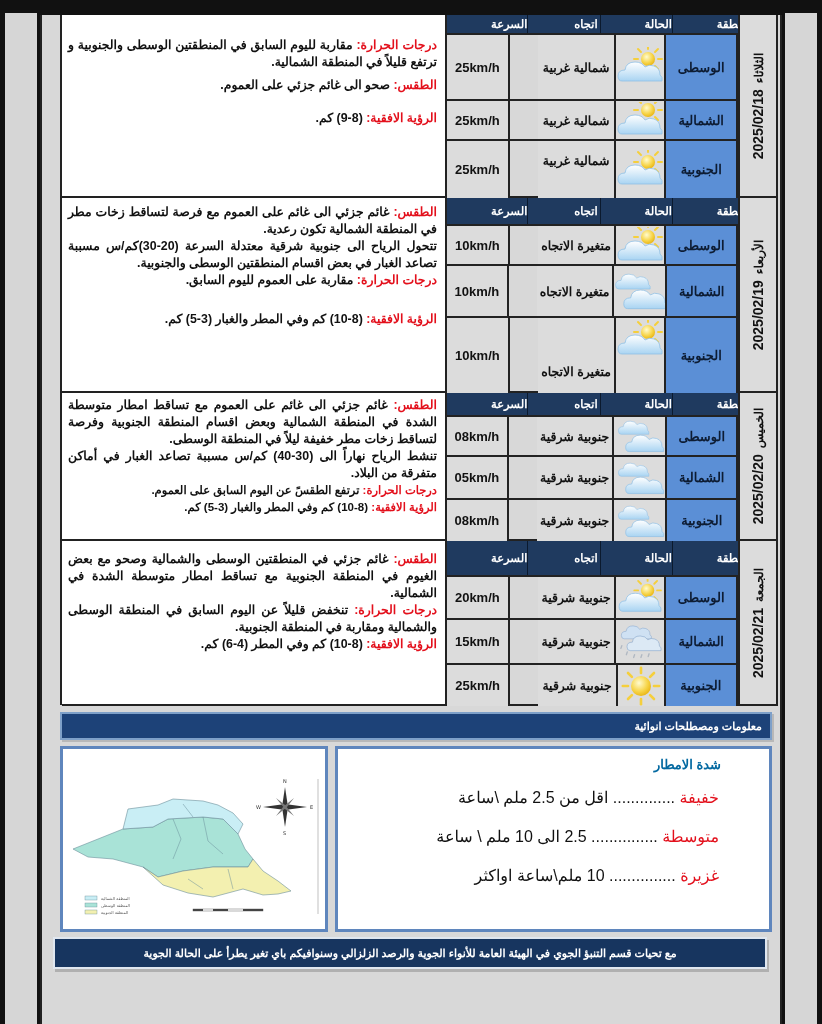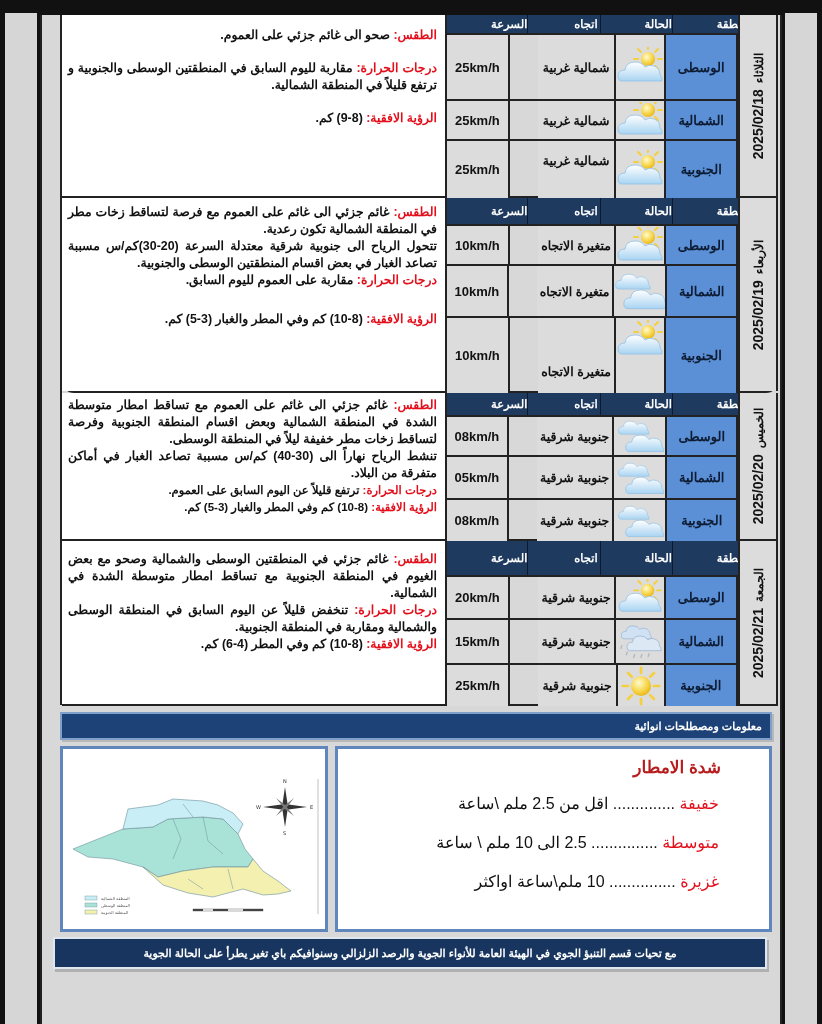--- a/index.html
+++ b/index.html
@@ -85,8 +85,8 @@
 
 <div class="day" style="top:15px;height:183px;">
   <div class="desc">
+    <div class="para gap"><span class="lbl">درجات الحرارة:</span> <span>مقاربة لليوم السابق في المنطقتين الوسطى والجنوبية و ترتفع قليلاً في المنطقة الشمالية.</span></div>
     <div class="para" style="margin-top:6px;"><span class="lbl">الطقس:</span> <span>صحو الى غائم جزئي على العموم.</span></div>
-    <div class="para gap"><span class="lbl">درجات الحرارة:</span> <span>مقاربة لليوم السابق في المنطقتين الوسطى والجنوبية و ترتفع قليلاً في المنطقة الشمالية.</span></div>
     <div class="para gap"><span class="lbl">الرؤية الافقية:</span> <span>(8-9) كم.</span></div>
   </div>
   <div class="tbl">

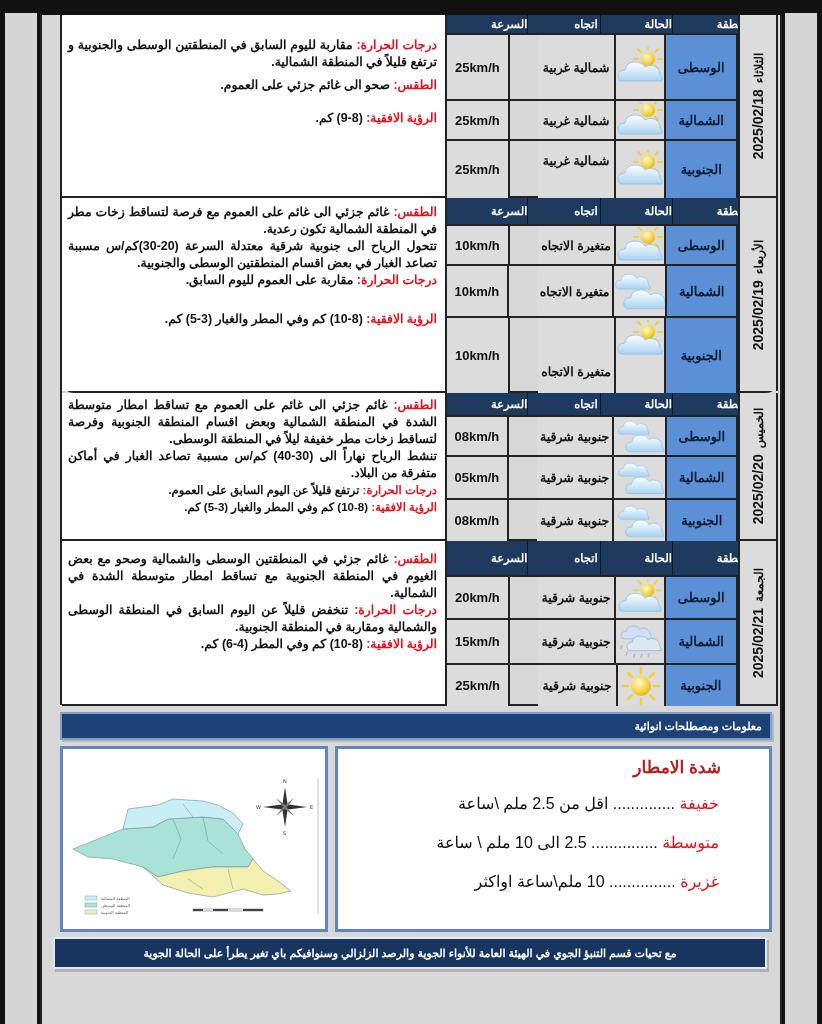--- a/index.html
+++ b/index.html
@@ -144,7 +144,7 @@
   </div>
 </div>
 
-<div class="day" style="top:198px;height:195px;border-radius:12px;">
+<div class="day" style="top:198px;height:195px;">
   <div class="desc">
     <div class="para"><span class="lbl">الطقس:</span> <span>غائم جزئي الى غائم على العموم مع فرصة لتساقط زخات مطر في المنطقة الشمالية تكون رعدية.</span></div>
     <div class="para">تتحول الرياح الى جنوبية شرقية معتدلة السرعة (20-30)كم/س مسببة تصاعد الغبار في بعض اقسام المنطقتين الوسطى والجنوبية.</div>

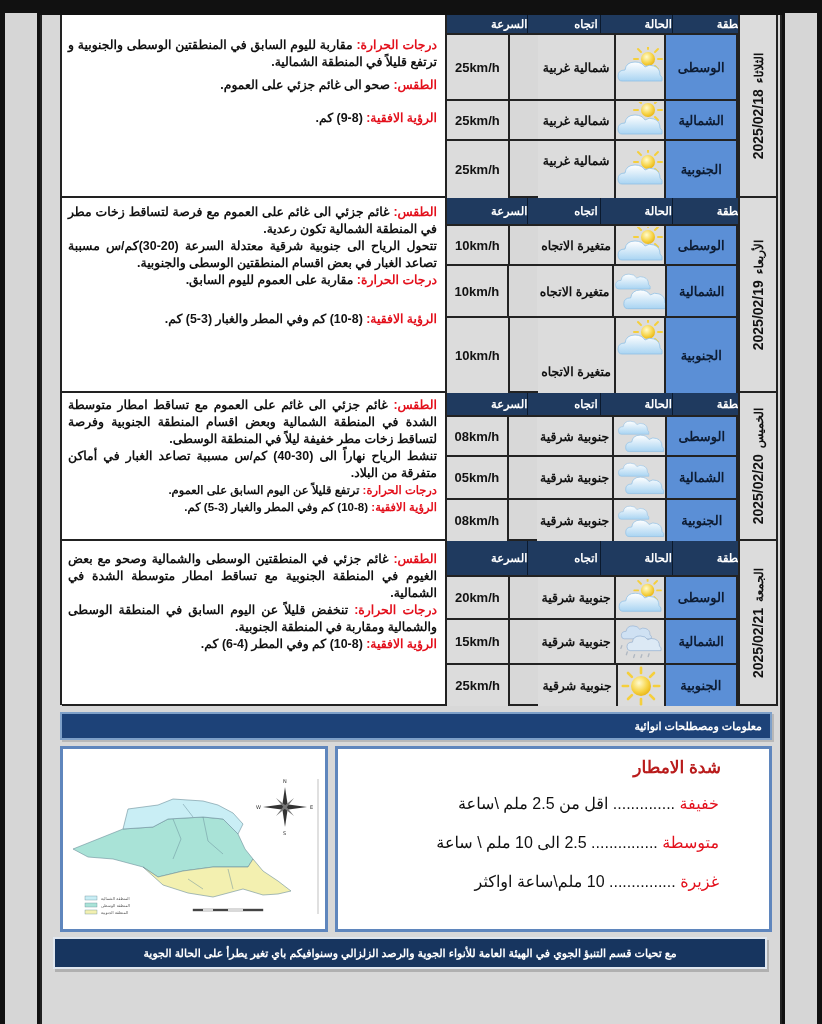--- a/index.html
+++ b/index.html
@@ -207,7 +207,7 @@
   <div class="desc" style="padding-top:4px;">
     <div class="para"><span class="lbl">الطقس:</span> <span>غائم جزئي الى غائم على العموم مع تساقط امطار متوسطة الشدة في المنطقة الشمالية وبعض اقسام المنطقة الجنوبية وفرصة لتساقط زخات مطر خفيفة ليلاً في المنطقة الوسطى.</span></div>
     <div class="para">تنشط الرياح نهاراً الى (30-40) كم/س مسببة تصاعد الغبار في أماكن متفرقة من البلاد.</div>
-    <div class="para" style="font-size:11.5px;"><span class="lbl">درجات الحرارة:</span> <span>ترتفع قليلاً عن اليوم السابق على العموم.</span></div>
+    <div class="para" style="font-size:11.5px;"><span class="lbl">درجات الحرارة:</span> <span>ترتفع الطقسً عن اليوم السابق على العموم.</span></div>
     <div class="para" style="font-size:11.5px;"><span class="lbl">الرؤية الافقية:</span> <span>(8-10) كم وفي المطر والغبار (3-5) كم.</span></div>
   </div>
   <div class="tbl">

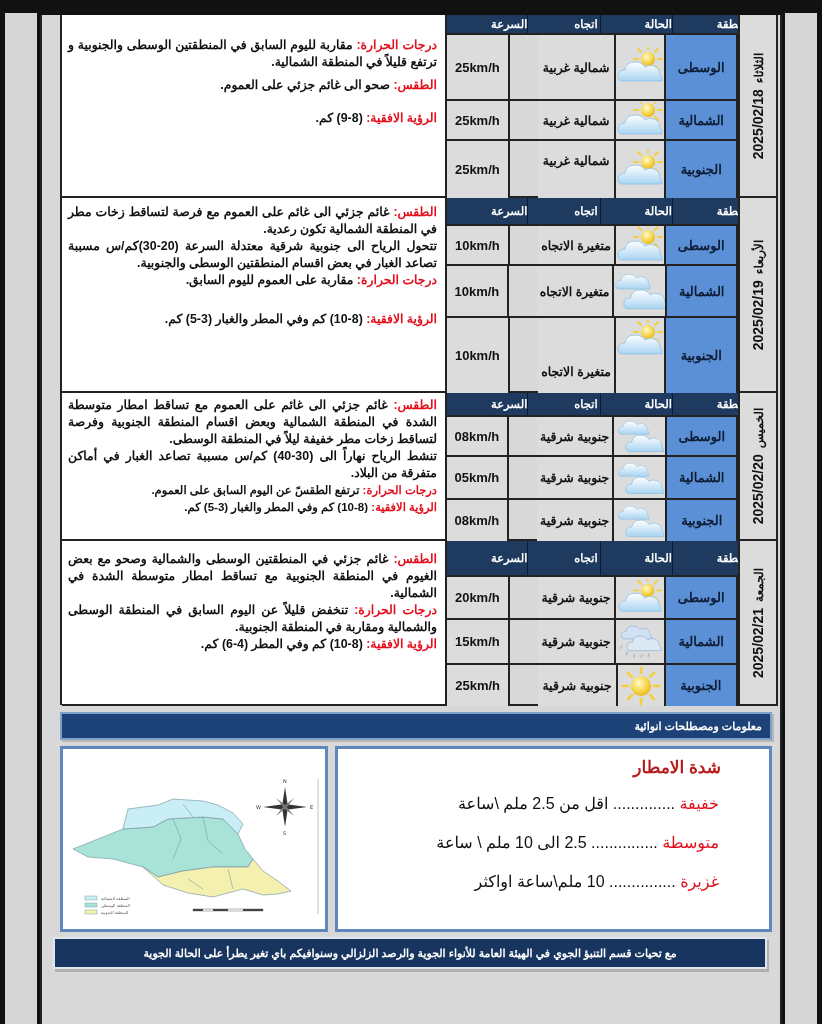--- a/index.html
+++ b/index.html
@@ -41,7 +41,7 @@
 
   .mapbox { position: absolute; left: 60px; top: 746px; width: 268px; height: 186px; background: #fff; border: 3px solid #5f86bd; }
   .rainbox { position: absolute; left: 335px; top: 746px; width: 437px; height: 186px; background: #fff; border: 3px solid #5f86bd; direction: rtl; text-align: right; padding: 8px 48px 0 0; font-family: "Liberation Sans", sans-serif; }
-  .rainbox .title { font-weight: bold; font-size: 17px; color: #b91c1c; margin-bottom: 16px; text-align: right; }
+  .rainbox .title { font-weight: bold; font-size: 13px; color: #0369a1; margin-bottom: 16px; text-align: right; }
   .rainbox .line { font-size: 16px; font-weight: normal; color: #111; margin-bottom: 20px; padding-right: 2px; }
   .rainbox .line .lvl { color: #e3101c; }
 

